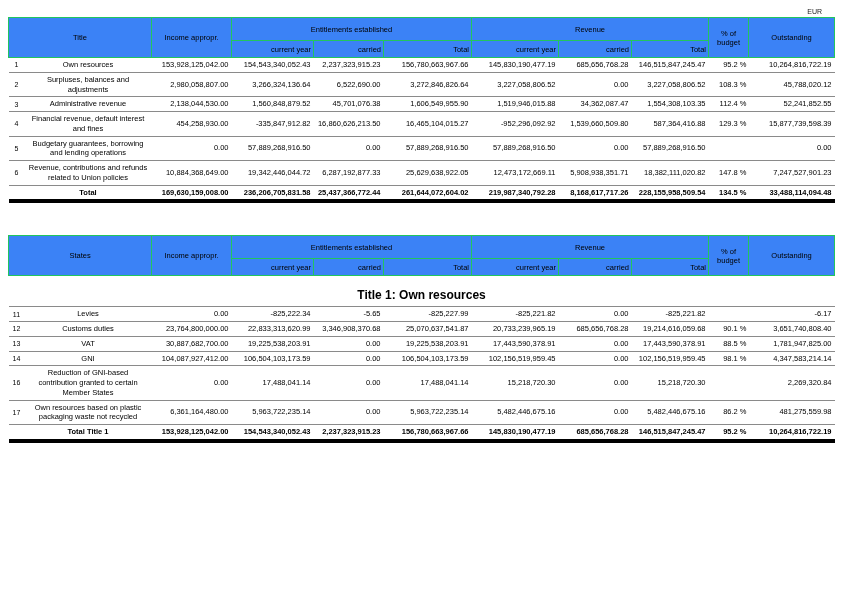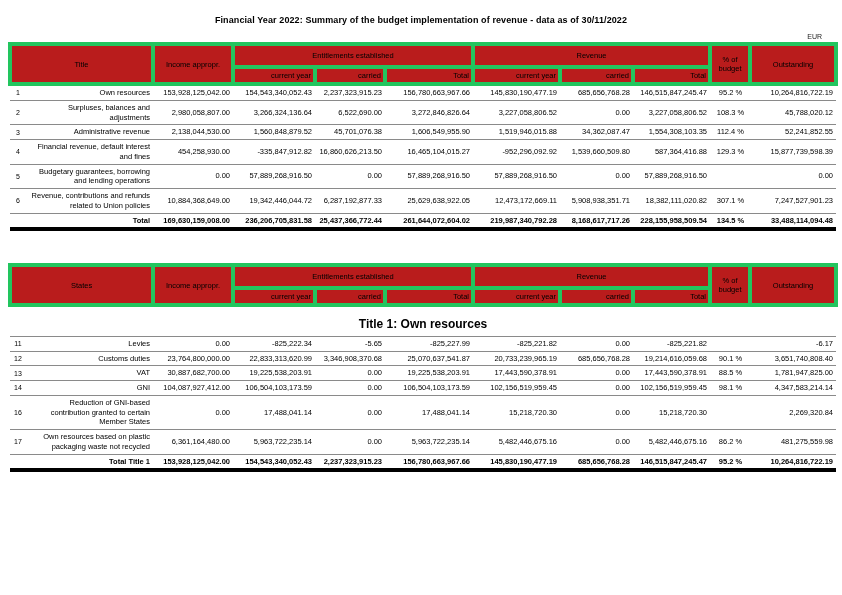--- a/index.html
+++ b/index.html
@@ -92,7 +92,6 @@
 
 <div class="page">
 
-  <div class="doc-title">Financial Year 2022: Summary of the budget implementation of revenue - data as of 30/11/2022</div>
   <div class="eur-label">EUR</div>
 
   <table class="budget first">

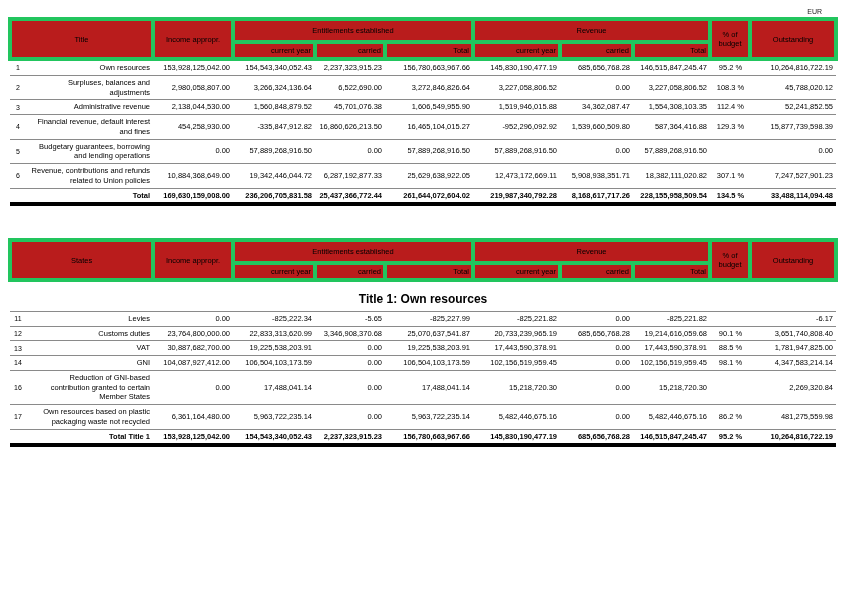--- a/index.html
+++ b/index.html
@@ -49,8 +49,8 @@
   col.c-out   { width: 86px; }
 
   thead th {
-    background: #b91c1c;
-    border: 4px solid #22c55e;
+    background: #3b82f6;
+    border: 1px solid #22c55e;
     font-weight: normal;
     font-size: 7.5px;
     text-align: center;

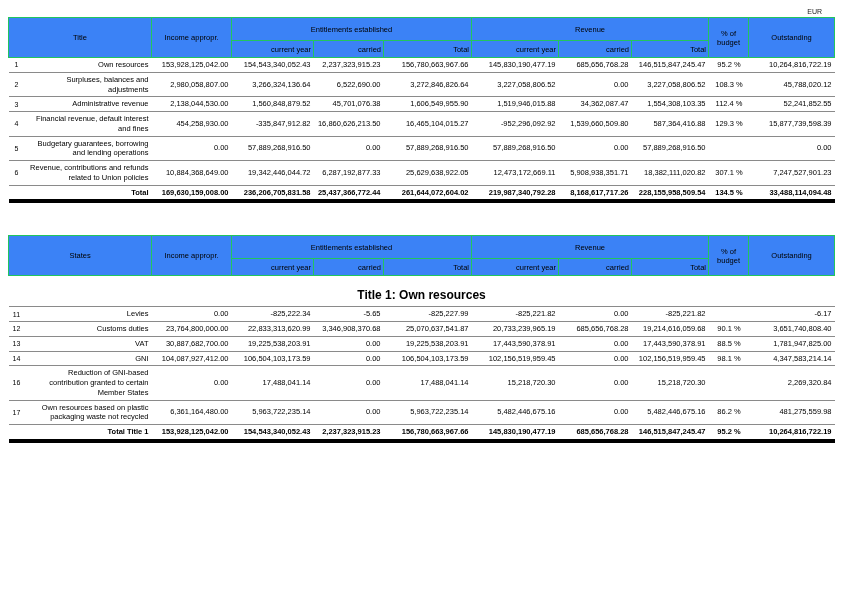--- a/index.html
+++ b/index.html
@@ -67,7 +67,7 @@
     border-bottom: 1px solid #8a8a8a;
   }
   tbody td:nth-child(1) { text-align: center; padding-left: 1px; padding-right: 1px; font-size: 7px; }
-  tbody td:nth-child(2) { text-align: right; }
+  tbody td:nth-child(2) { text-align: center; }
   tbody td:nth-child(n+3) { text-align: right; white-space: nowrap; }
   tbody td:nth-child(10) { padding-right: 2px; text-align: center; }
 

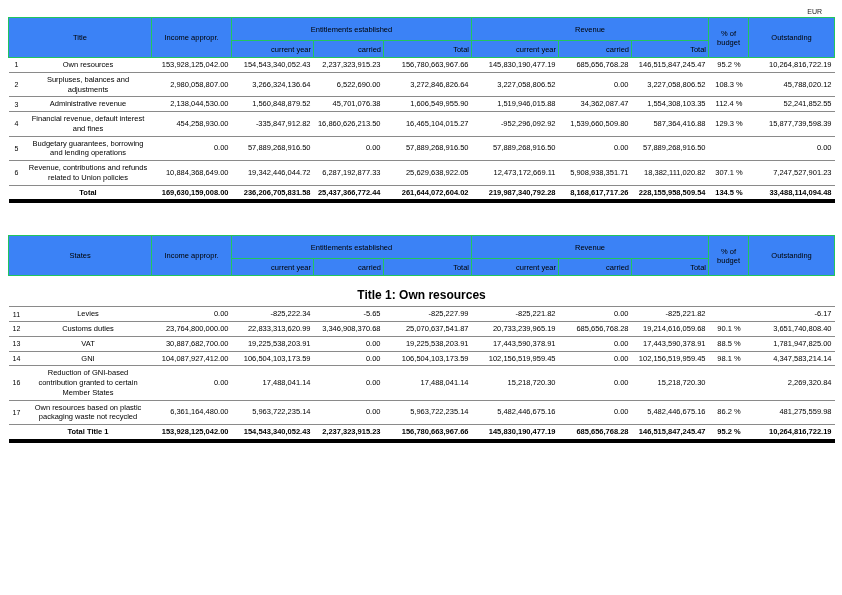--- a/index.html
+++ b/index.html
@@ -69,7 +69,7 @@
   tbody td:nth-child(1) { text-align: center; padding-left: 1px; padding-right: 1px; font-size: 7px; }
   tbody td:nth-child(2) { text-align: center; }
   tbody td:nth-child(n+3) { text-align: right; white-space: nowrap; }
-  tbody td:nth-child(10) { padding-right: 2px; text-align: center; }
+  tbody td:nth-child(10) { padding-right: 2px; }
 
   tbody.data tr:last-child td {
     font-weight: bold;

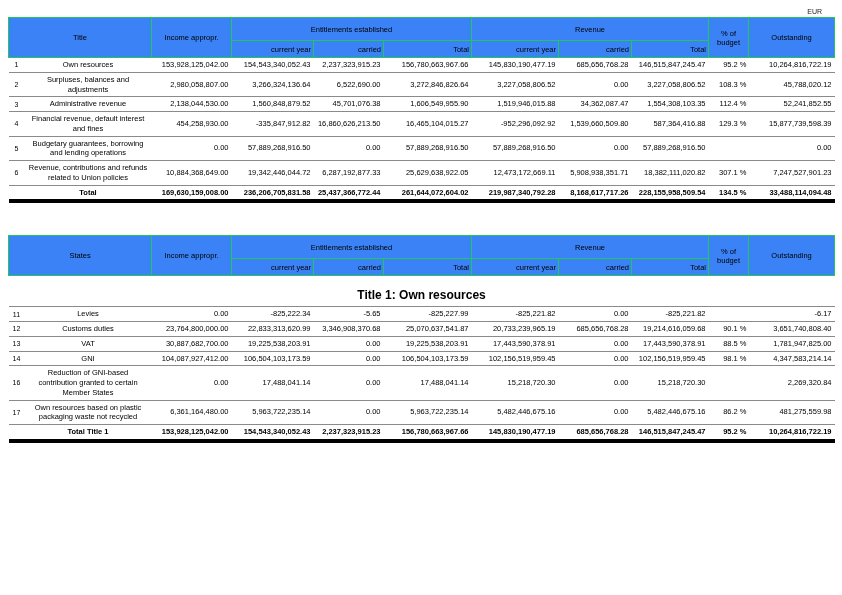--- a/index.html
+++ b/index.html
@@ -203,7 +203,7 @@
           <td>12,473,172,669.11</td>
           <td>5,908,938,351.71</td>
           <td>18,382,111,020.82</td>
-          <td>307.1 %</td>
+          <td>147.8 %</td>
           <td>7,247,527,901.23</td>
         </tr>
         <tr>

